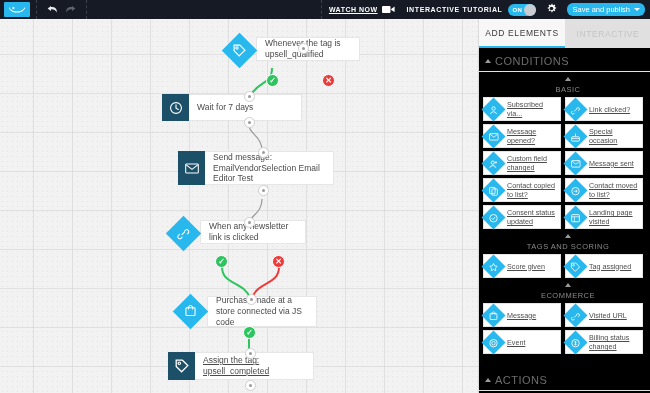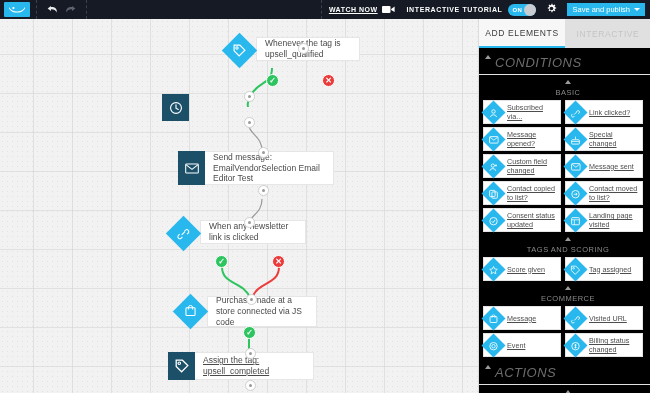--- a/index.html
+++ b/index.html
@@ -48,7 +48,7 @@
   }
   .gear{margin-right:10px;}
   .publish-btn{
-    height:13px;background:#29b8ed;color:#fff;border-radius:0;
+    height:13px;background:#29b8ed;color:#fff;border-radius:6px;
     display:flex;align-items:center;padding:0 5px;margin-right:5px;
     font-size:7.5px;gap:4px;
   }

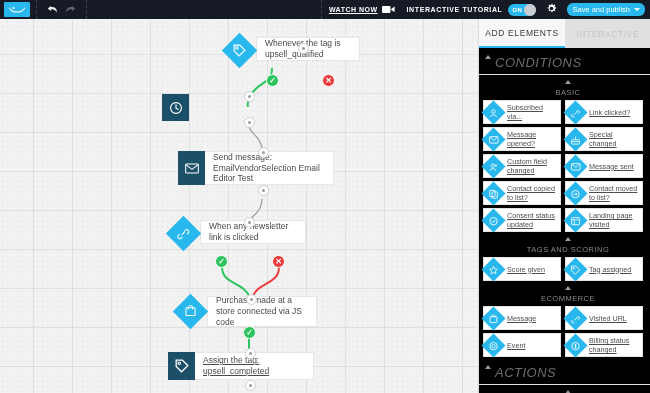--- a/index.html
+++ b/index.html
@@ -122,10 +122,9 @@
   .tab.disabled{background:#e0e0e0;color:#c5c5c5;}
   .panel-scroll{height:345px;overflow:hidden;padding-top:2px;}
   .group-head{
-    display:flex;align-items:flex-start;gap:4px;padding:5px 6px 4px 6px;
-    font-size:13px;color:#6d6d6d;letter-spacing:.5px;
+    display:flex;align-items:center;gap:4px;padding:5px 6px 4px 6px;
+    font-size:11px;color:#6d6d6d;letter-spacing:.5px;
     border-bottom:1px solid #e2e2e2;
-    font-style:italic;
   }
   .sub-head{
     display:flex;align-items:center;gap:4px;padding:5px 6px 3px 12px;

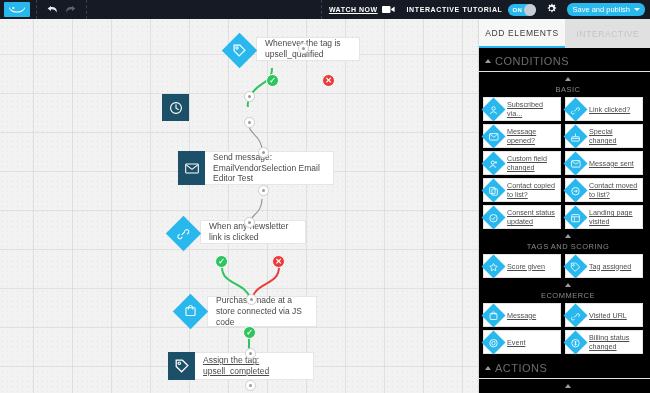--- a/index.html
+++ b/index.html
@@ -248,6 +248,9 @@
           <path d="M8 4.4 L8 8.2 L10.6 9.6" fill="none" stroke="#fff" stroke-width="1.3" stroke-linecap="round"></path>
         </svg>
       </div>
+      <div class="node-body" style="width:113px;height:27px;">
+        <span>Wait for 7 days</span>
+      </div>
     </div>
     <div class="dot" style="left:244px;top:72px;"></div>
     <div class="dot" style="left:244px;top:98px;"></div>

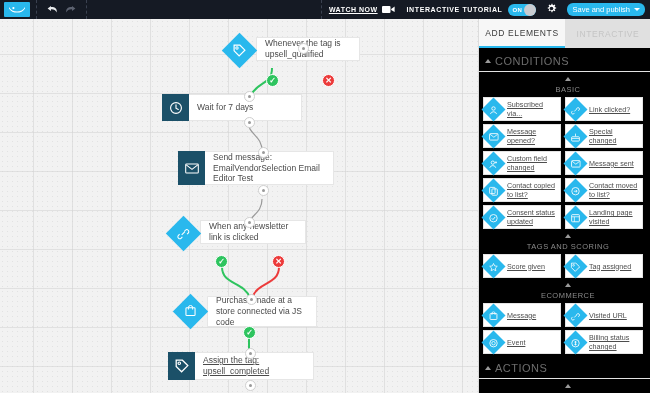--- a/index.html
+++ b/index.html
@@ -390,7 +390,7 @@
                 </svg>
           </span>
             </div>
-          <div class="el-txt">Special changed</div>
+          <div class="el-txt">Special occasion</div>
         </div>
         <div class="el">
           <div class="el-ico">

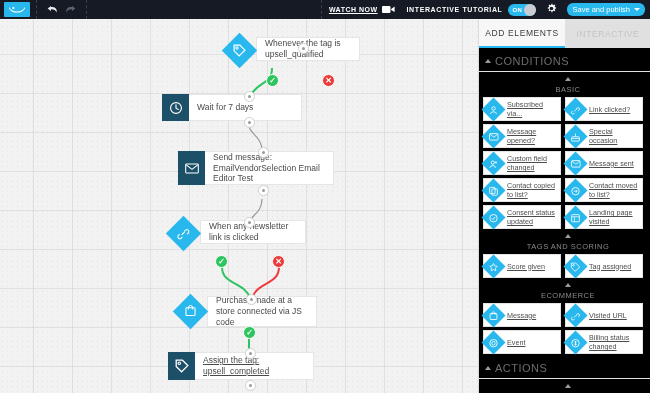--- a/index.html
+++ b/index.html
@@ -541,7 +541,7 @@
         </div>
       </div>
 
-      <div class="group-head" style="margin-top:3px;">
+      <div class="group-head" style="margin-top:15px;">
         <span class="tri"></span>
         <span>ACTIONS</span>
       </div>

